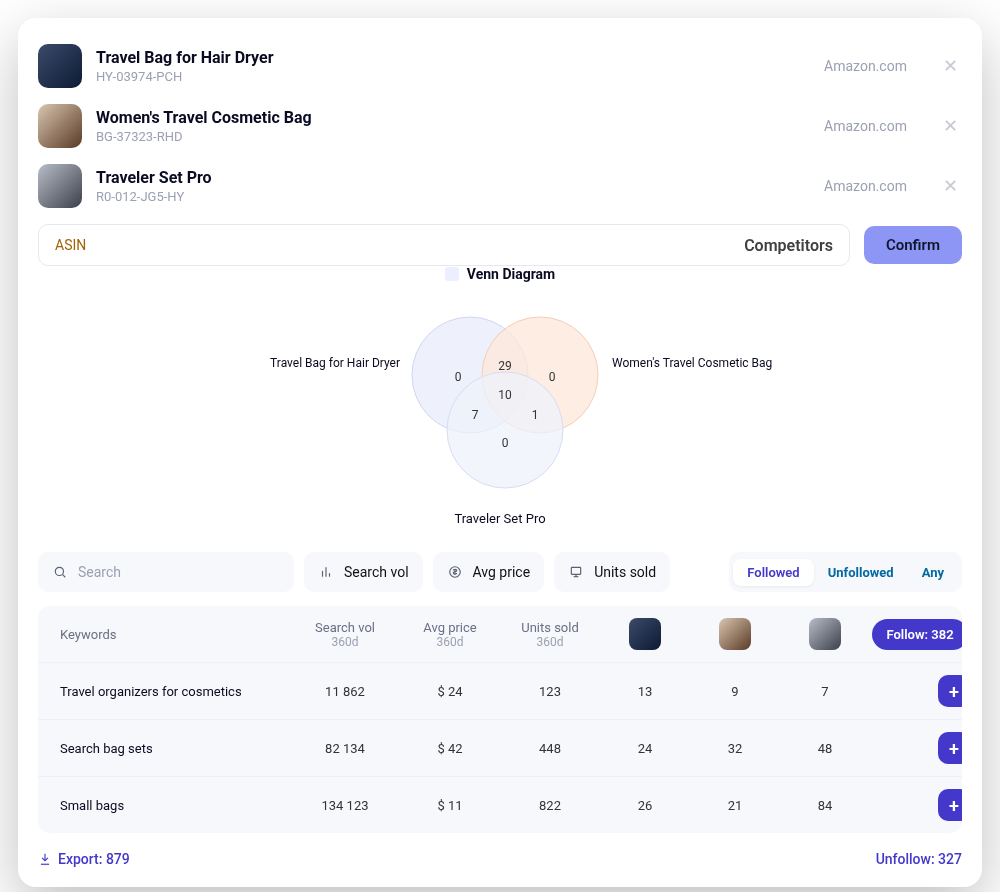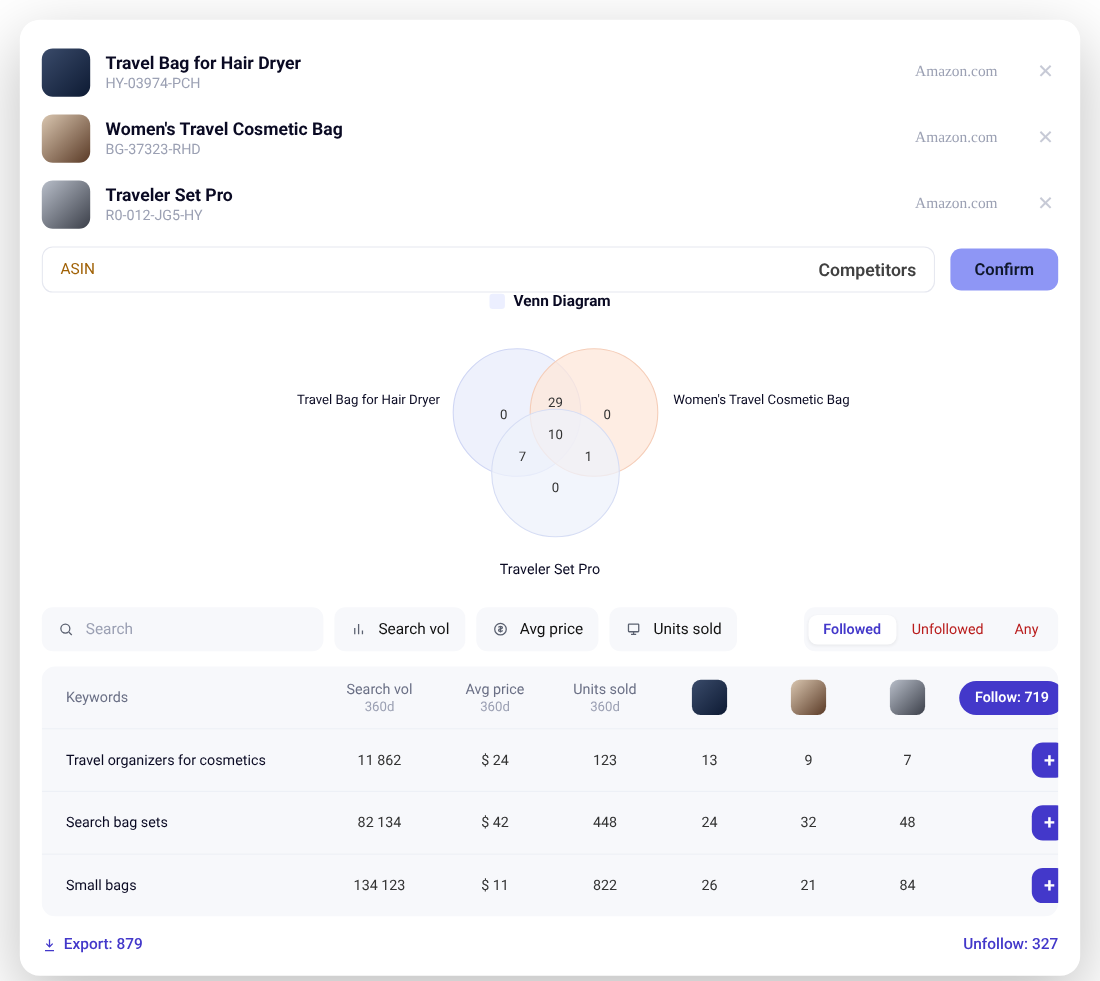--- a/index.html
+++ b/index.html
@@ -13,7 +13,7 @@
 .prod-main{ flex:1; min-width:0;}
 .prod-title{ font-weight:700; font-size:16px; color:#0a0a23;}
 .prod-sku{ font-size:13px; color:#9ba0b3; margin-top:2px;}
-.marketplace{ font-size:14px; color:#9ba0b3; margin-right:18px;font-family:Liberation Serif, serif;}
+.marketplace{ font-size:14px; color:#9ba0b3; margin-right:18px;}
 .close-x{ color:#c7cad6; font-size:18px; line-height:1; cursor:pointer; padding:4px;}
 
 .asin-bar{ display:flex; align-items:center; gap:14px; margin-top:8px;}

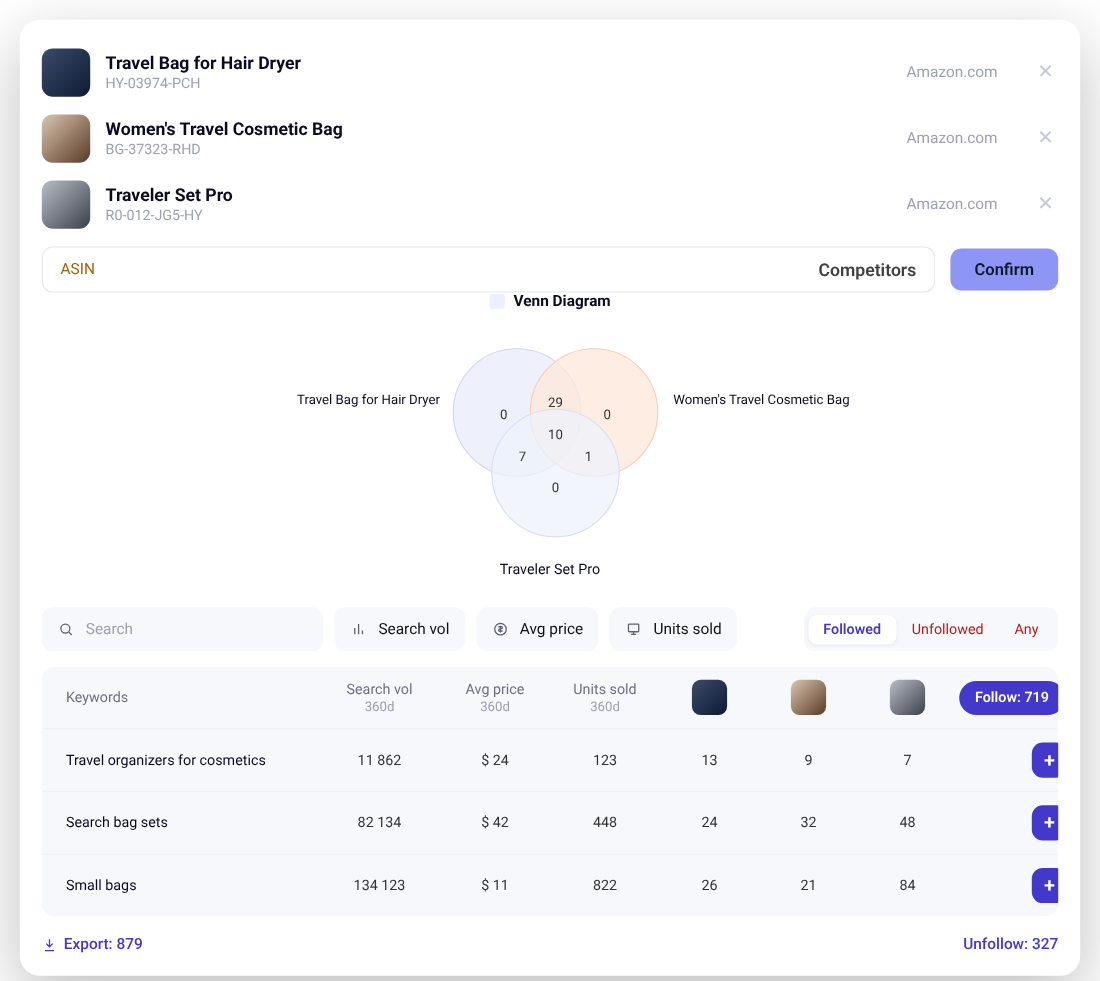--- a/index.html
+++ b/index.html
@@ -35,7 +35,7 @@
 .pill.search{ flex:0 0 256px; color:#9ba0b3;}
 .pill .ficon{ width:16px;height:16px; display:inline-flex;align-items:center;justify-content:center; color:#5b6170;}
 .seg{ background:#f7f8fb; border-radius:10px; height:40px; display:flex; align-items:center; padding:4px;}
-.seg-item{ padding:6px 14px; font-size:13px; color:#b91c1c; border-radius:8px;}
+.seg-item{ padding:6px 14px; font-size:13px; color:#0369a1; border-radius:8px;font-weight:bold;}
 .seg-item.active{ background:#fff; color:#4338ca; font-weight:600; box-shadow:0 1px 3px rgba(0,0,0,0.06);}
 
 .tbl{ margin-top:14px; background:#f7f8fb; border-radius:12px; overflow:hidden;}

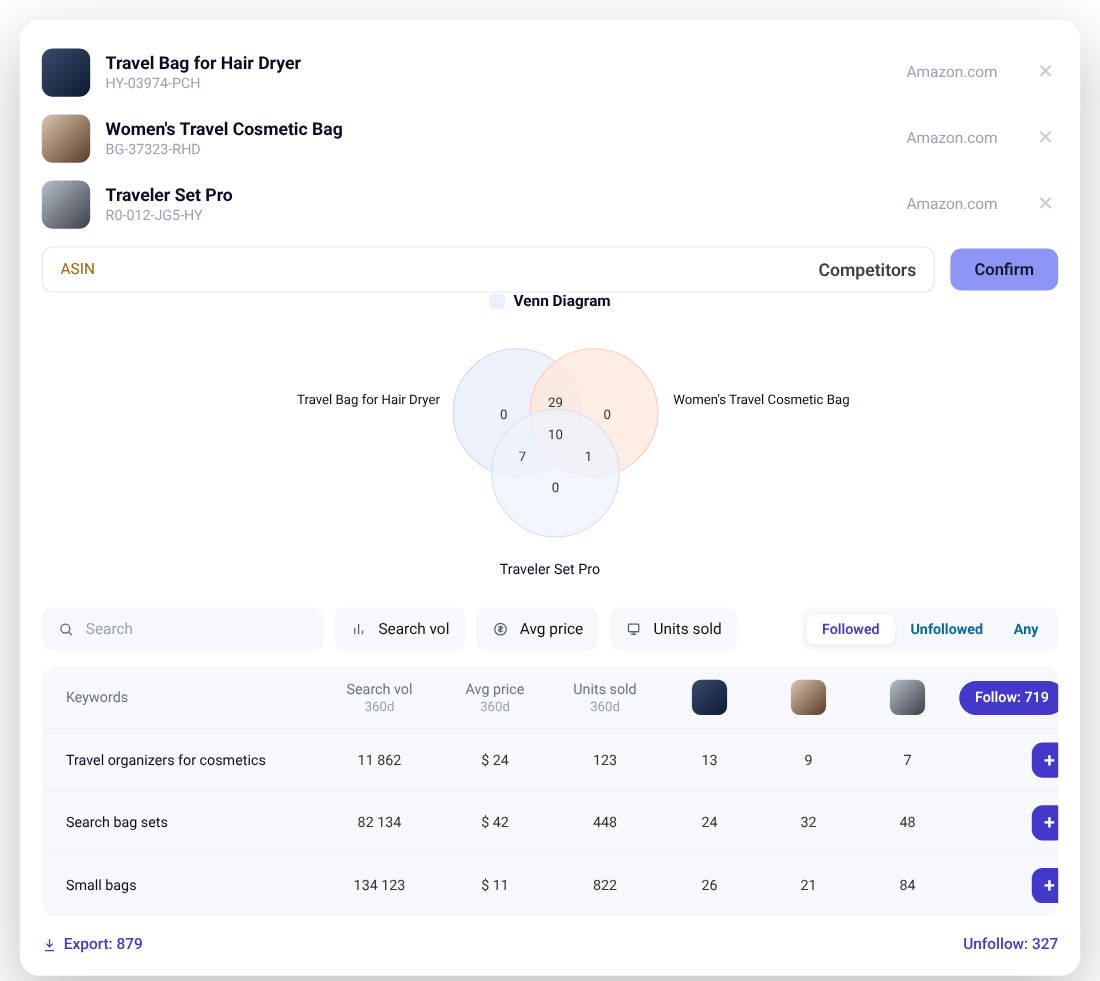--- a/index.html
+++ b/index.html
@@ -190,7 +190,7 @@
       <div class="cell">
           <div class="mini-thumb m3"></div>
         </div>
-      <div class="cell"><span class="follow-btn">Follow: 719</span></div>
+      <div class="cell"><span class="follow-btn">Follow: 382</span></div>
     </div>
 
     <div class="tbl-row">

